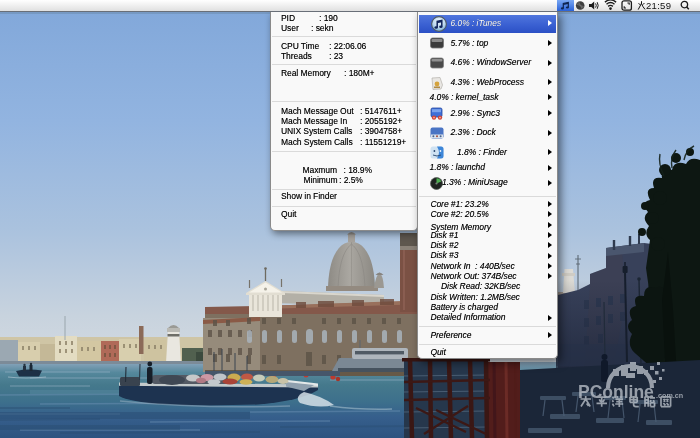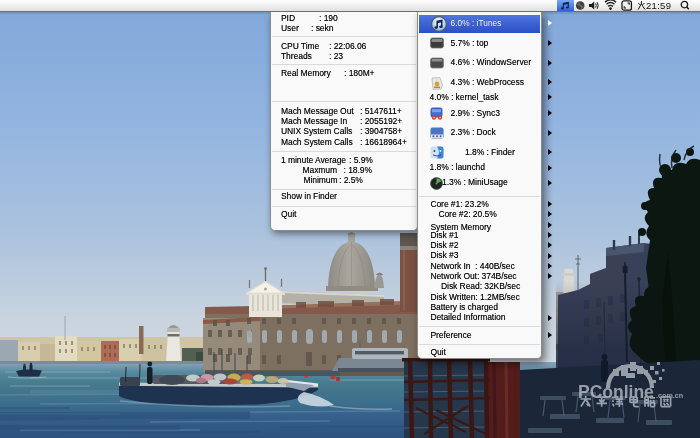--- a/index.html
+++ b/index.html
@@ -9,9 +9,9 @@
 #menuL{position:absolute;left:270px;top:12px;width:148px;height:219px;
  background:#f9f9f9;border:1px solid #8a8a8a;border-top:none;border-radius:0 0 5px 5px;
  box-shadow:2px 3px 7px rgba(0,0,0,.45);box-sizing:border-box;}
-#menuR{position:absolute;left:417px;top:11px;width:125px;height:348px;
+#menuR{position:absolute;left:417px;top:11px;width:141px;height:348px;
  background:#f9f9f9;border:1px solid #8a8a8a;border-top:none;border-radius:0 0 5px 5px;
- box-shadow:3px 4px 8px rgba(0,0,0,.5);box-sizing:border-box;}
+ box-shadow:3px 4px 8px rgba(0,0,0,.5);box-sizing:border-box;font-style:italic;}
 .row{position:absolute;font-size:8.4px;line-height:11px;height:11px;color:#000;white-space:pre;text-shadow:0.25px 0 0 rgba(0,0,0,0.55);}
 .lab{position:absolute;left:10px;}
 .val{position:absolute;}

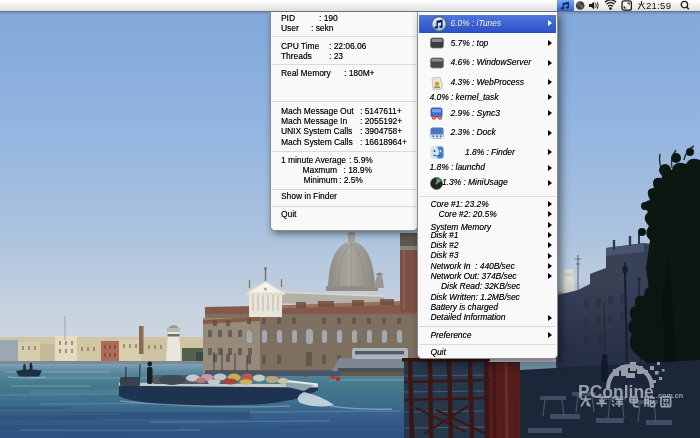--- a/index.html
+++ b/index.html
@@ -410,7 +410,7 @@
 <div class="row" style="top:93.9px;left:0;right:0"><span class="lab">Mach Message Out</span><span class="val" style="left:89px">: 5147611+</span></div>
 <div class="row" style="top:104.1px;left:0;right:0"><span class="lab">Mach Message In</span><span class="val" style="left:89px">: 2055192+</span></div>
 <div class="row" style="top:114.3px;left:0;right:0"><span class="lab">UNIX System Calls</span><span class="val" style="left:89px">: 3904758+</span></div>
-<div class="row" style="top:124.5px;left:0;right:0"><span class="lab">Mach System Calls</span><span class="val" style="left:89px">: 16618964+</span></div>
+<div class="row" style="top:124.5px;left:0;right:0"><span class="lab">Mach System Calls</span><span class="val" style="left:89px">: 11551219+</span></div>
 <div class="sep" style="top:138.8px"></div>
 <div class="row" style="top:143.3px;left:0;right:0"><span class="lab">1 minute Average</span><span class="val" style="left:78px">: 5.9%</span></div>
 <div class="row" style="top:153.0px;left:0;right:0"><span class="lab" style="left:31.5px">Maxmum</span><span class="val" style="left:72.5px">: 18.9%</span></div>

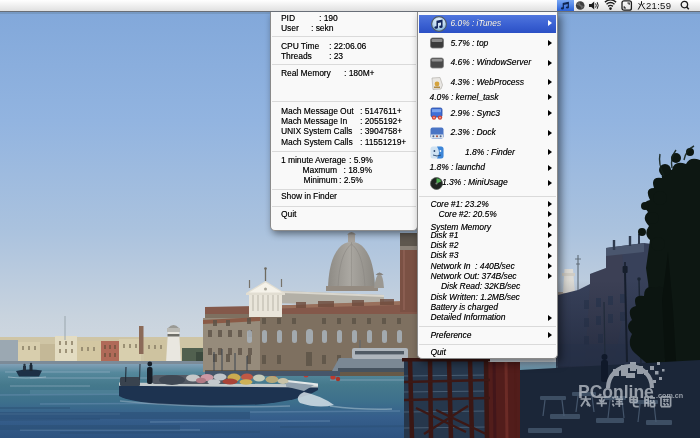--- a/index.html
+++ b/index.html
@@ -485,7 +485,7 @@
       <circle cx="10.4" cy="5" r="0.9" fill="#eef5fb"></circle>
       <path d="M3 9 Q7 11 11 9" stroke="#26456e" stroke-width="0.9" fill="none"></path>
     </svg>
-<div class="row" style="top:135.9px;left:47px;text-align:center;">1.8% : Finder</div>
+<div class="row" style="top:135.9px;left:39px;text-align:center;">1.8% : Finder</div>
 <div class="arr" style="left:129.5px;top:138.2px;"></div>
 <div class="row" style="top:151.4px;left:11.5px;">1.8% : launchd</div>
 <div class="arr" style="left:129.5px;top:153.7px;"></div>

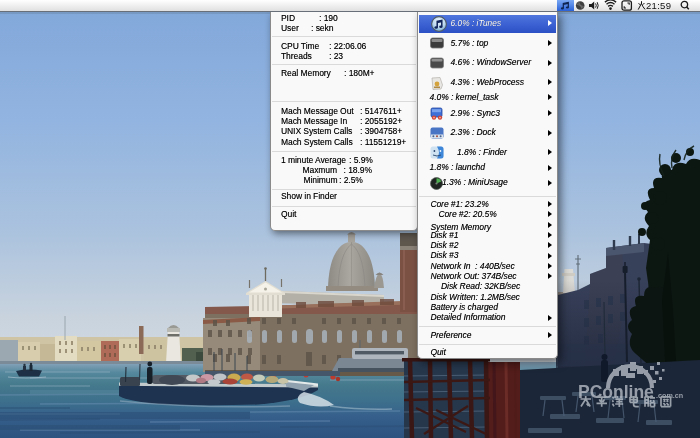--- a/index.html
+++ b/index.html
@@ -412,7 +412,6 @@
 <div class="row" style="top:114.3px;left:0;right:0"><span class="lab">UNIX System Calls</span><span class="val" style="left:89px">: 3904758+</span></div>
 <div class="row" style="top:124.5px;left:0;right:0"><span class="lab">Mach System Calls</span><span class="val" style="left:89px">: 11551219+</span></div>
 <div class="sep" style="top:138.8px"></div>
-<div class="row" style="top:143.3px;left:0;right:0"><span class="lab">1 minute Average</span><span class="val" style="left:78px">: 5.9%</span></div>
 <div class="row" style="top:153.0px;left:0;right:0"><span class="lab" style="left:31.5px">Maxmum</span><span class="val" style="left:72.5px">: 18.9%</span></div>
 <div class="row" style="top:162.7px;left:0;right:0"><span class="lab" style="left:32.5px">Minimum</span><span class="val" style="left:68px">: 2.5%</span></div>
 <div class="sep" style="top:176.5px"></div>

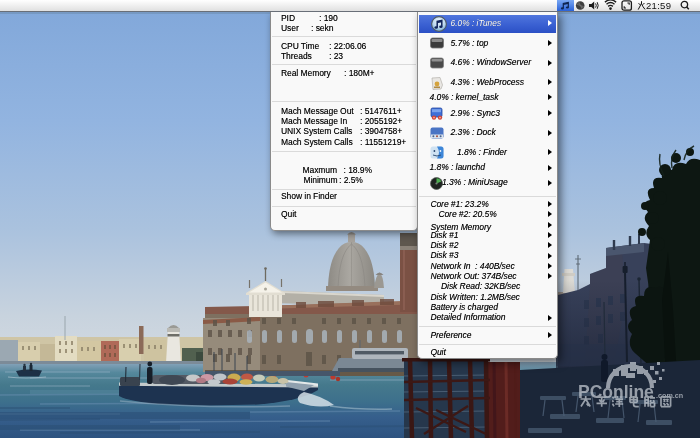--- a/index.html
+++ b/index.html
@@ -498,7 +498,7 @@
 <div class="sep" style="top:184.7px"></div>
 <div class="row" style="top:187.5px;left:12.4px;">Core #1: 23.2%</div>
 <div class="arr" style="left:129.5px;top:189.8px;"></div>
-<div class="row" style="top:197.8px;left:12.4px;margin-left:8px;">Core #2: 20.5%</div>
+<div class="row" style="top:197.8px;left:12.4px;">Core #2: 20.5%</div>
 <div class="arr" style="left:129.5px;top:200.2px;"></div>
 <div class="row" style="top:211px;left:12.4px;">System Memory</div>
 <div class="arr" style="left:129.5px;top:210.5px;"></div>

